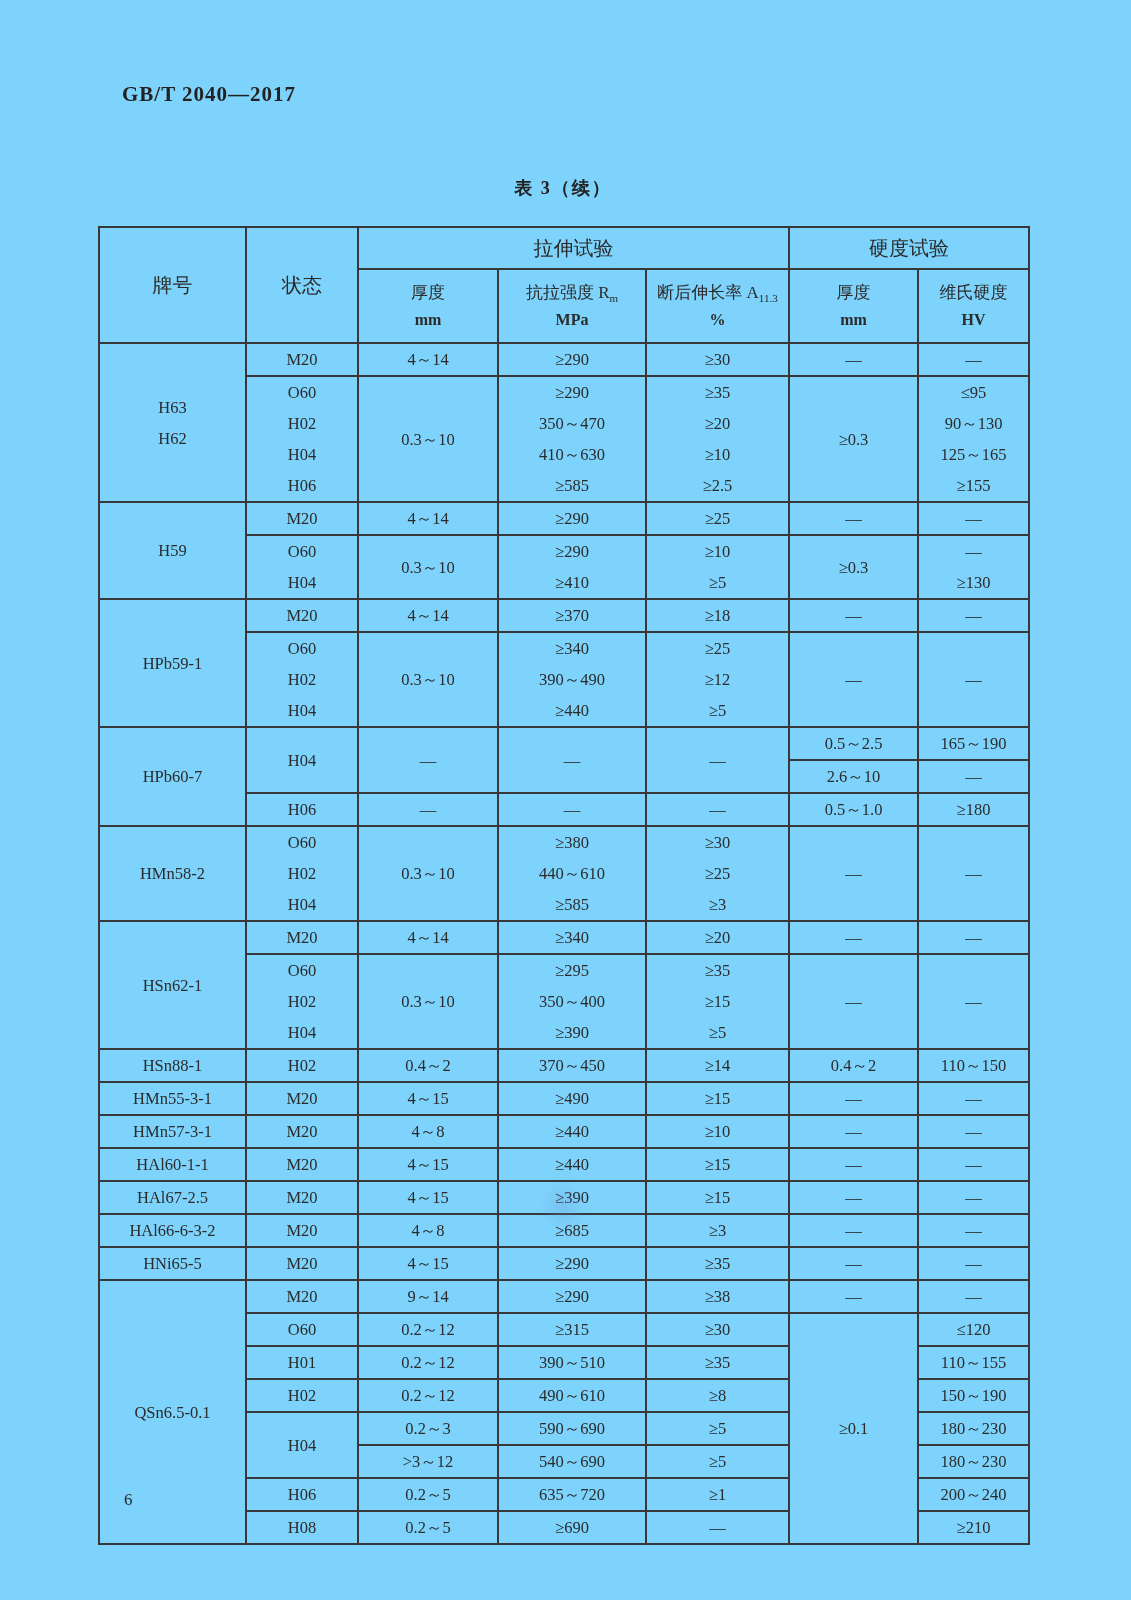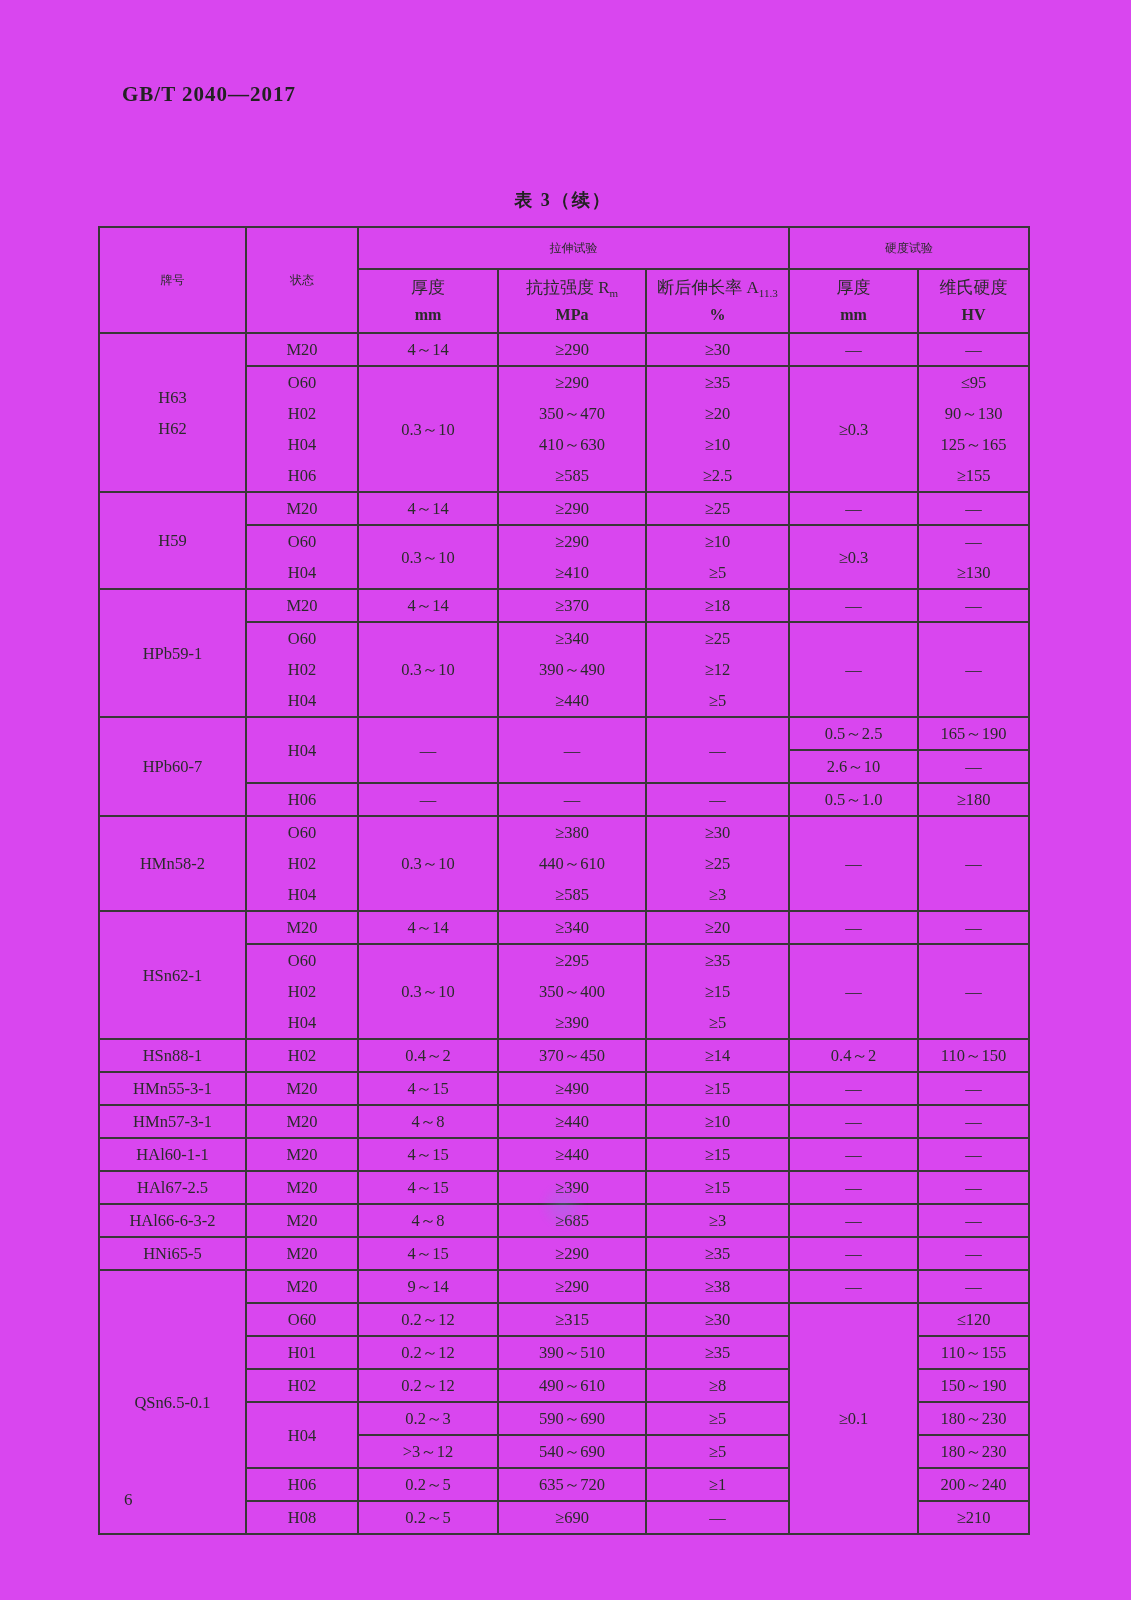--- a/index.html
+++ b/index.html
@@ -4,7 +4,7 @@
 <style>
   html,body{margin:0;padding:0;background:#e8e8e8;}
   .page{
-    position:relative;width:1131px;height:1600px;background:#d946ef;
+    position:relative;width:1131px;height:1600px;background:#7dd3fc;
     font-family:"Liberation Serif","DejaVu Serif",serif;color:#2a2a2a;
     overflow:hidden;margin:0 auto;
   }

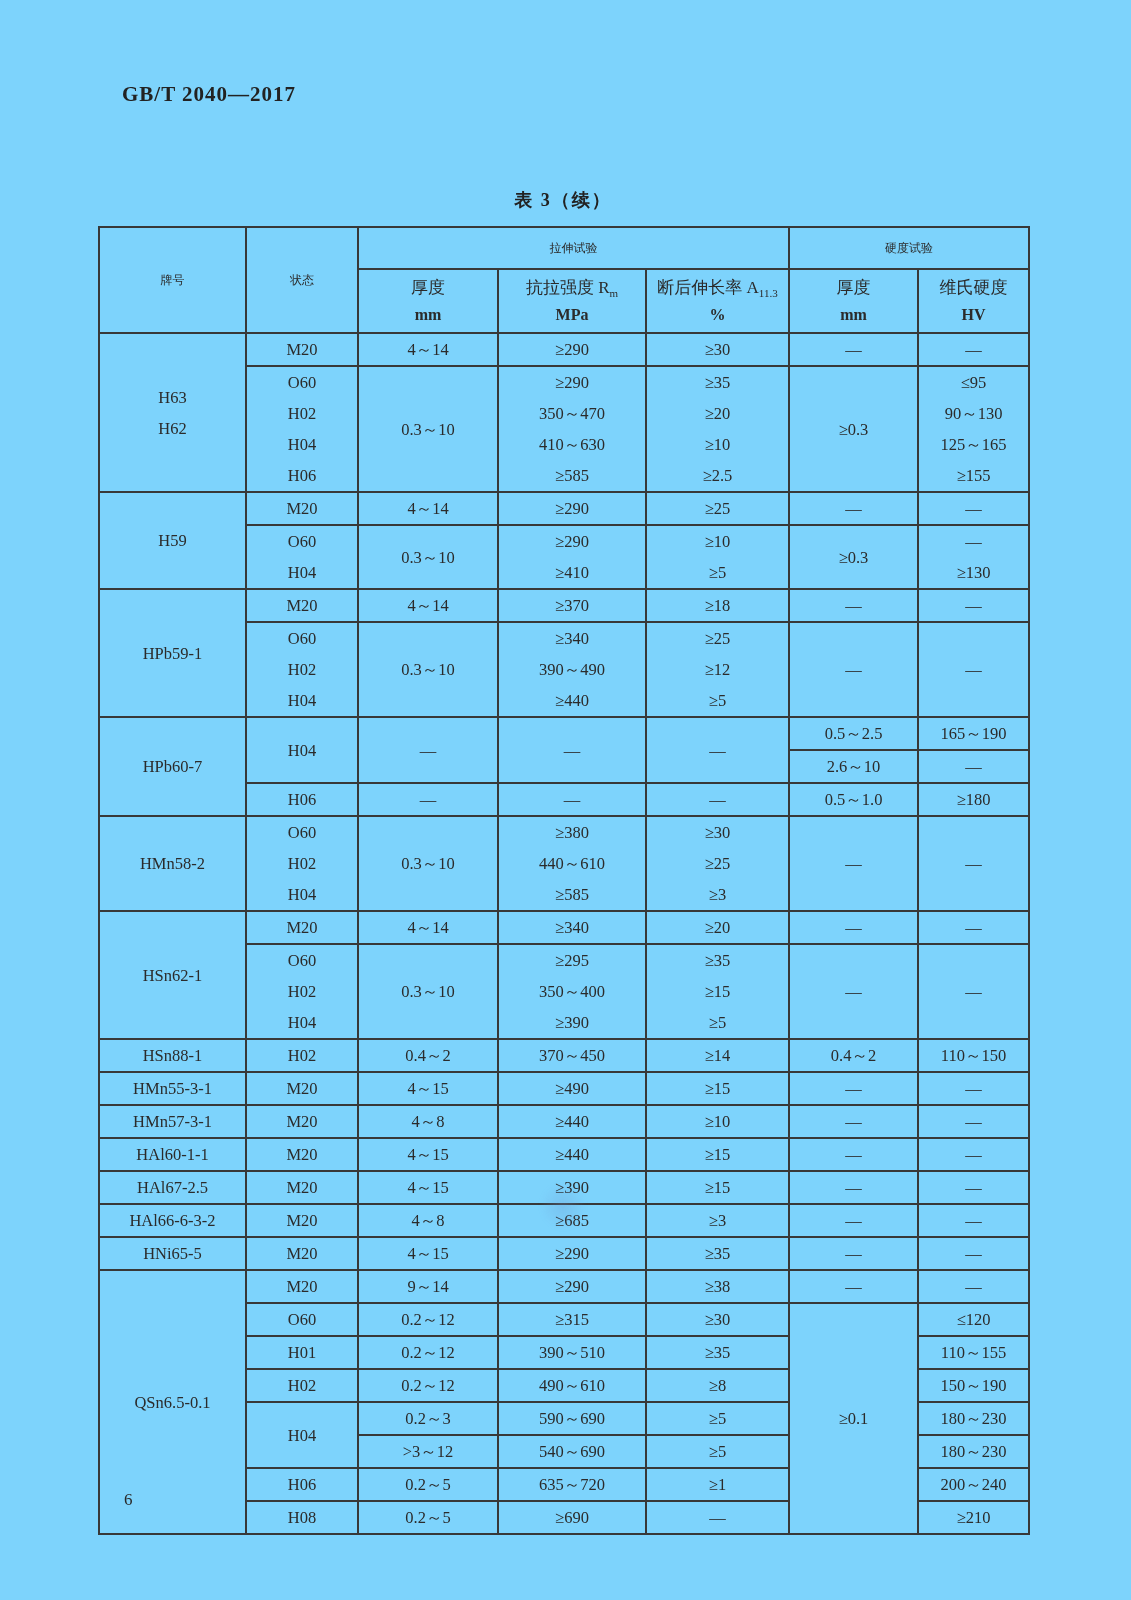--- a/index.html
+++ b/index.html
@@ -13,7 +13,7 @@
     letter-spacing:1px;color:#222;
   }
   .tbl-title{
-    position:absolute;left:98px;top:188px;width:930px;text-align:center;
+    position:absolute;left:98px;top:176px;width:930px;text-align:center;
     font-size:18px;font-weight:bold;color:#222;letter-spacing:2px;
   }
   table.spec{

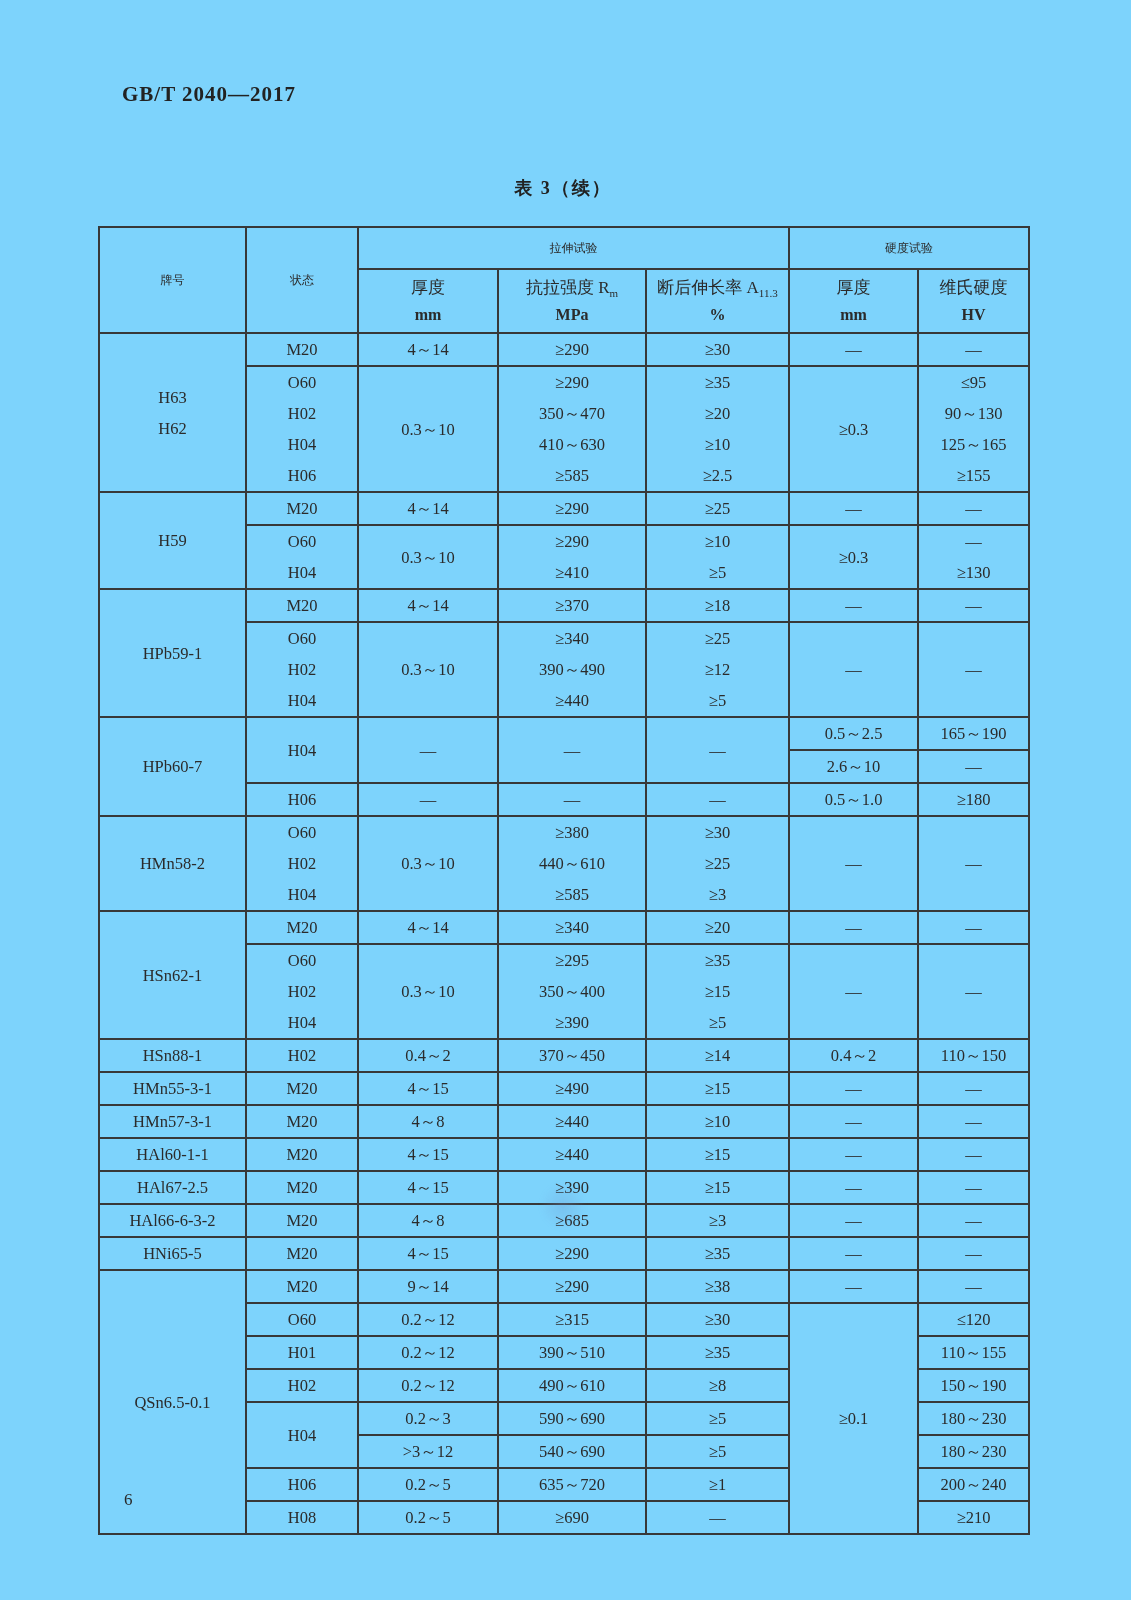--- a/index.html
+++ b/index.html
@@ -26,7 +26,7 @@
     white-space:pre-line;line-height:31px;
   }
   tr.h1{height:42px;}
-  tr.h1 td{font-size:12px;line-height:22px;}
+  tr.h1 td{font-size:20px;line-height:22px;}
   tr.h2{height:64px;}
   tr.h2 td{font-size:17px;line-height:27px;}
   tr.r{height:31px;}

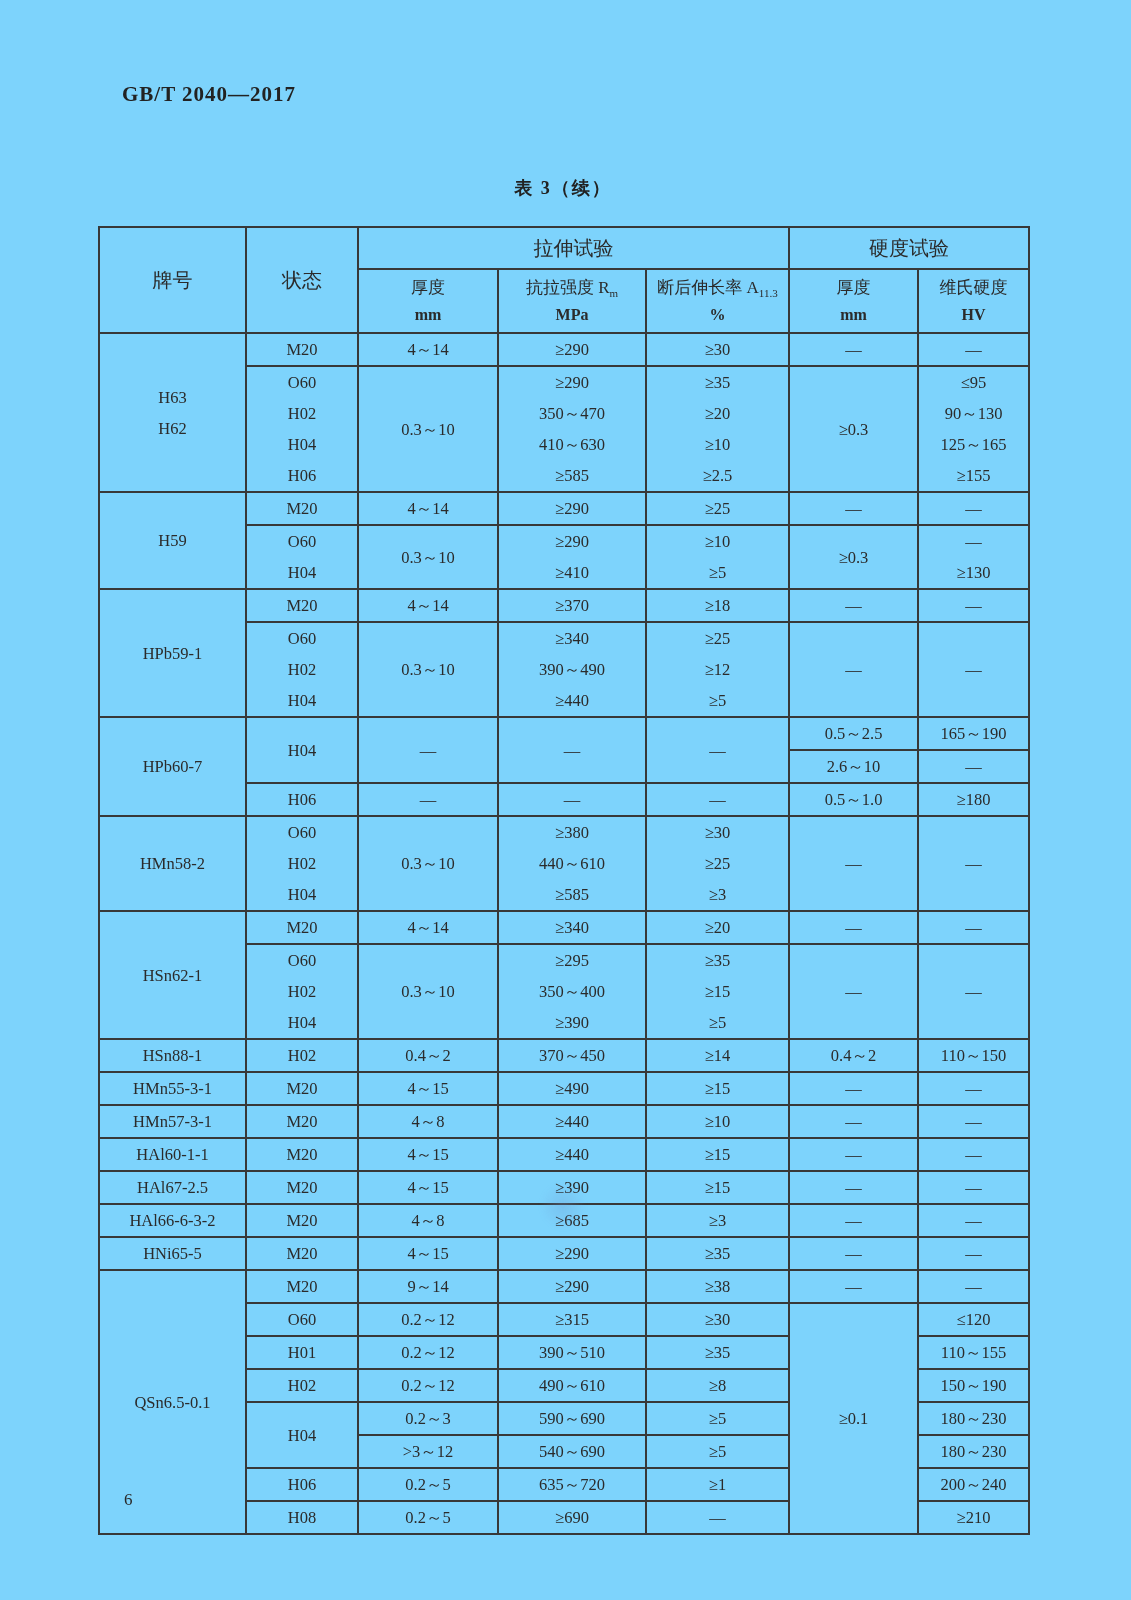--- a/index.html
+++ b/index.html
@@ -27,7 +27,7 @@
   }
   tr.h1{height:42px;}
   tr.h1 td{font-size:20px;line-height:22px;}
-  tr.h2{height:64px;}
+  tr.h2{height:74px;}
   tr.h2 td{font-size:17px;line-height:27px;}
   tr.r{height:31px;}
   td sub{font-size:11px;line-height:0;}

